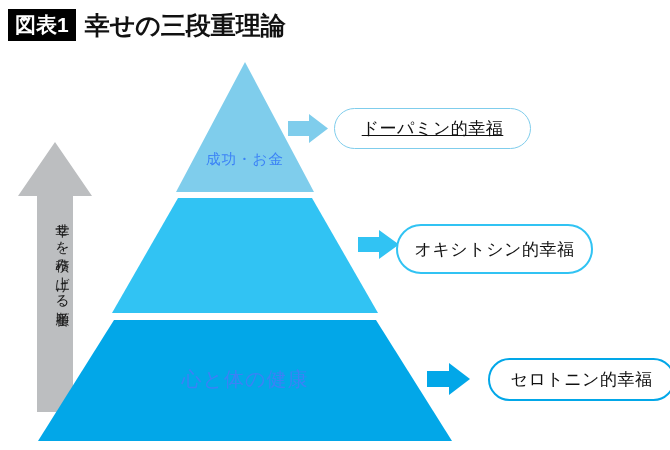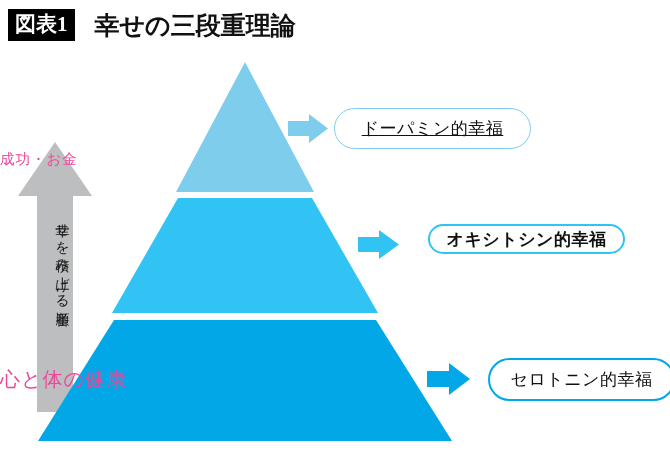--- a/index.html
+++ b/index.html
@@ -26,7 +26,7 @@
     height: 38px;
     display: flex;
     align-items: center;
-    font-family: Liberation Serif, serif;
+    gap: 9px;
   }
   #figure-badge {
     background: #000000;

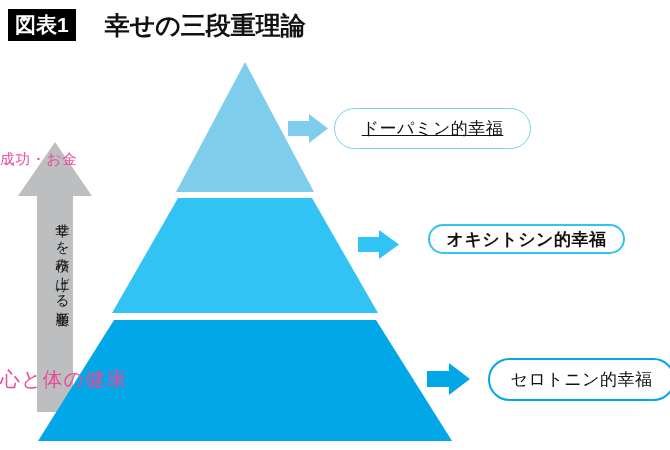--- a/index.html
+++ b/index.html
@@ -44,7 +44,6 @@
     font-weight: bold;
     line-height: 1;
     white-space: nowrap;
-    margin-left: 20px;
   }
 
   

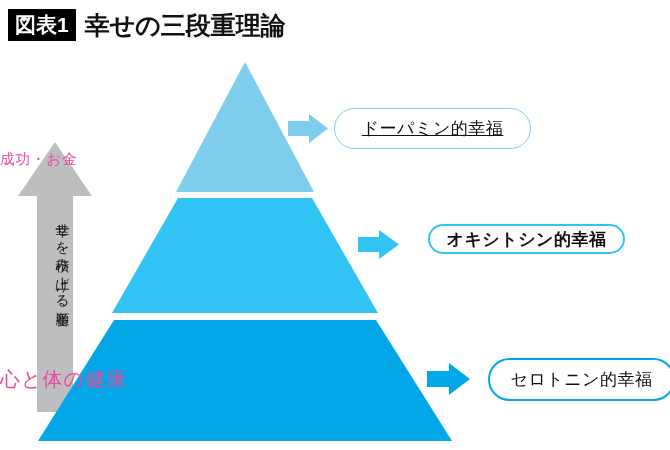--- a/index.html
+++ b/index.html
@@ -54,12 +54,12 @@
   }
   .tier-label {
     position: absolute;
-    color: #ec4899;
+    color: #3b82f6;
     font-size: 16px;
     line-height: 1;
     white-space: nowrap;
     letter-spacing: 1px;
-    text-align: left;
+    text-align: center;
   }
   #tier-label-top   { left: 0; top: 152px; width: 490px; font-size: 14.5px; }
   #tier-label-mid   { left: 0; top: 246px; width: 490px; font-size: 17px; }

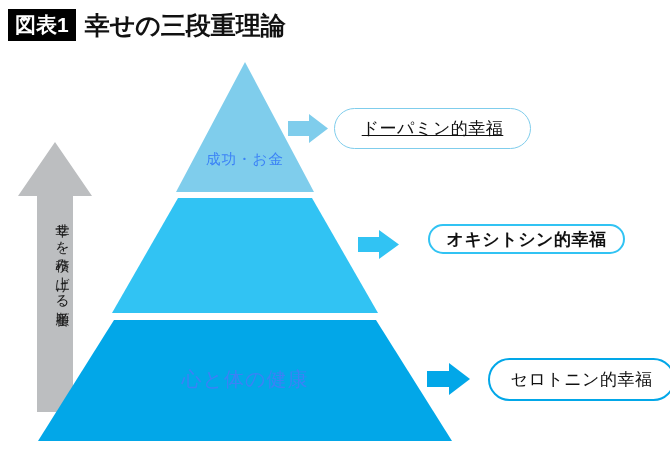--- a/index.html
+++ b/index.html
@@ -106,8 +106,8 @@
     border-width: 1.6px; border-color: #7FCDEC; text-decoration: underline;
   }
   #pill-oxytocin {
-    left: 428px; top: 224px; width: 197px; height: 30px;
-    border-width: 2px; border-color: #31C3F3; font-weight: bold;
+    left: 396px; top: 224px; width: 197px; height: 50px;
+    border-width: 2px; border-color: #31C3F3;
   }
   #pill-serotonin {
     left: 488px; top: 358px; width: 187px; height: 43px;

